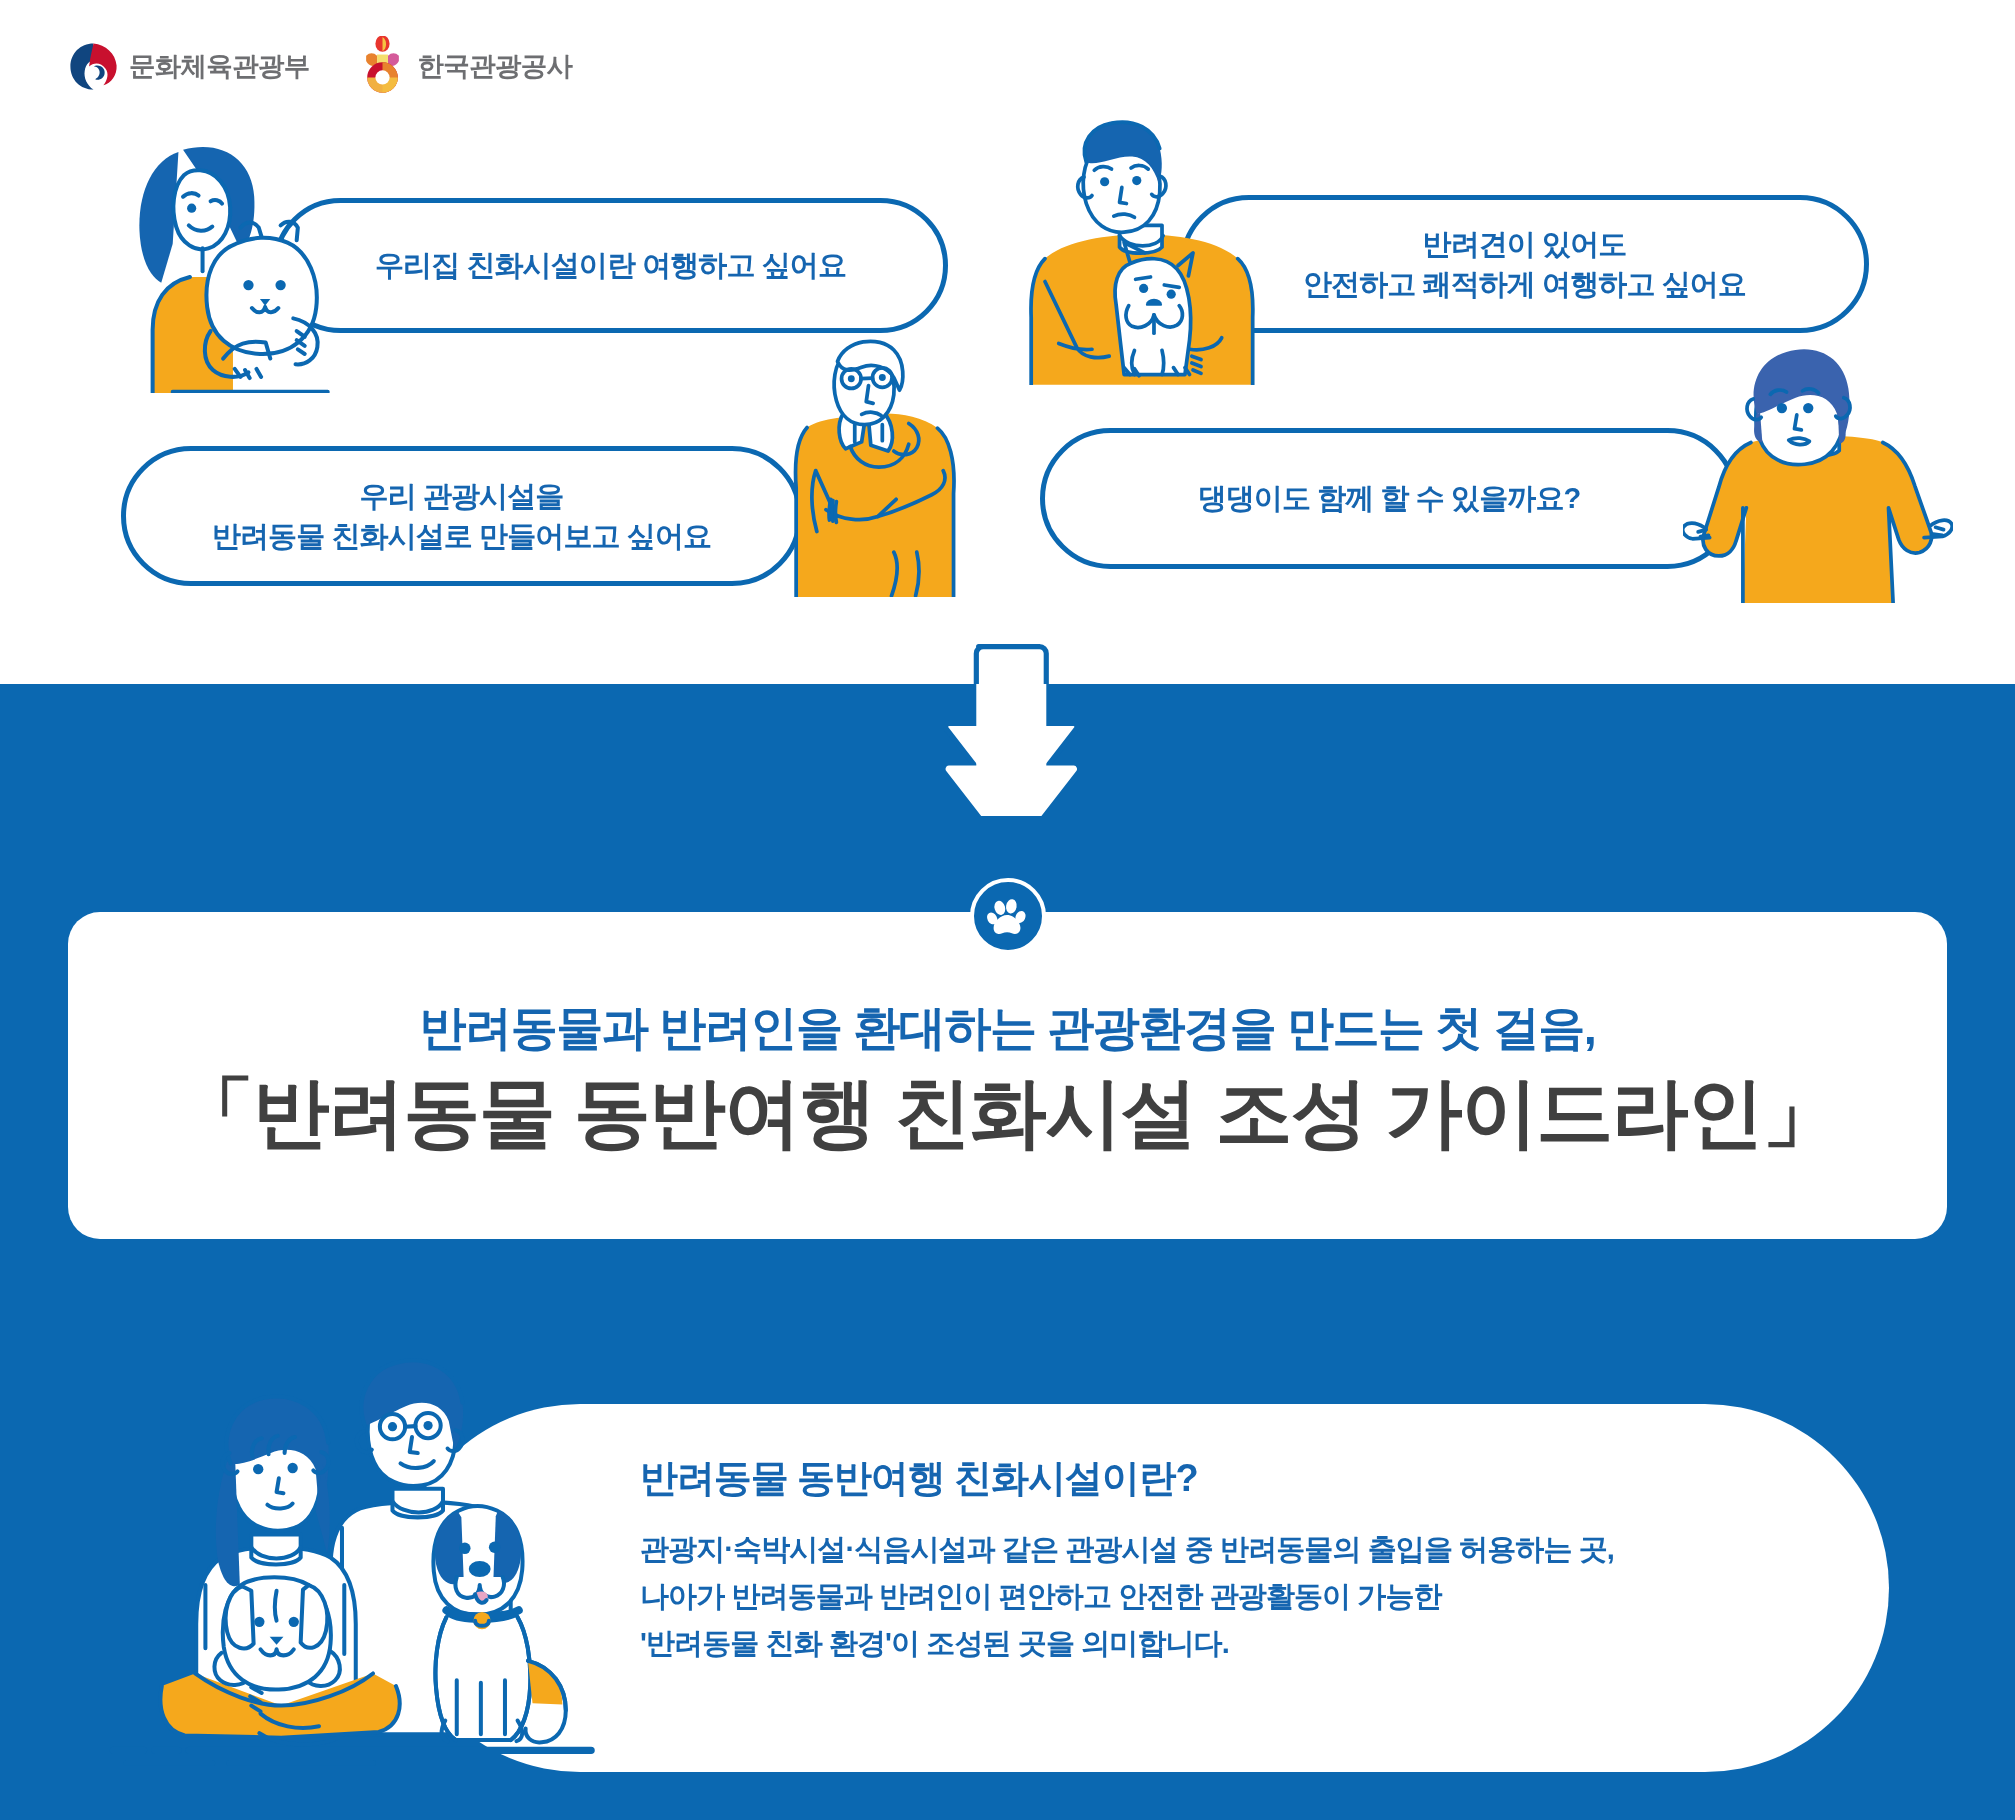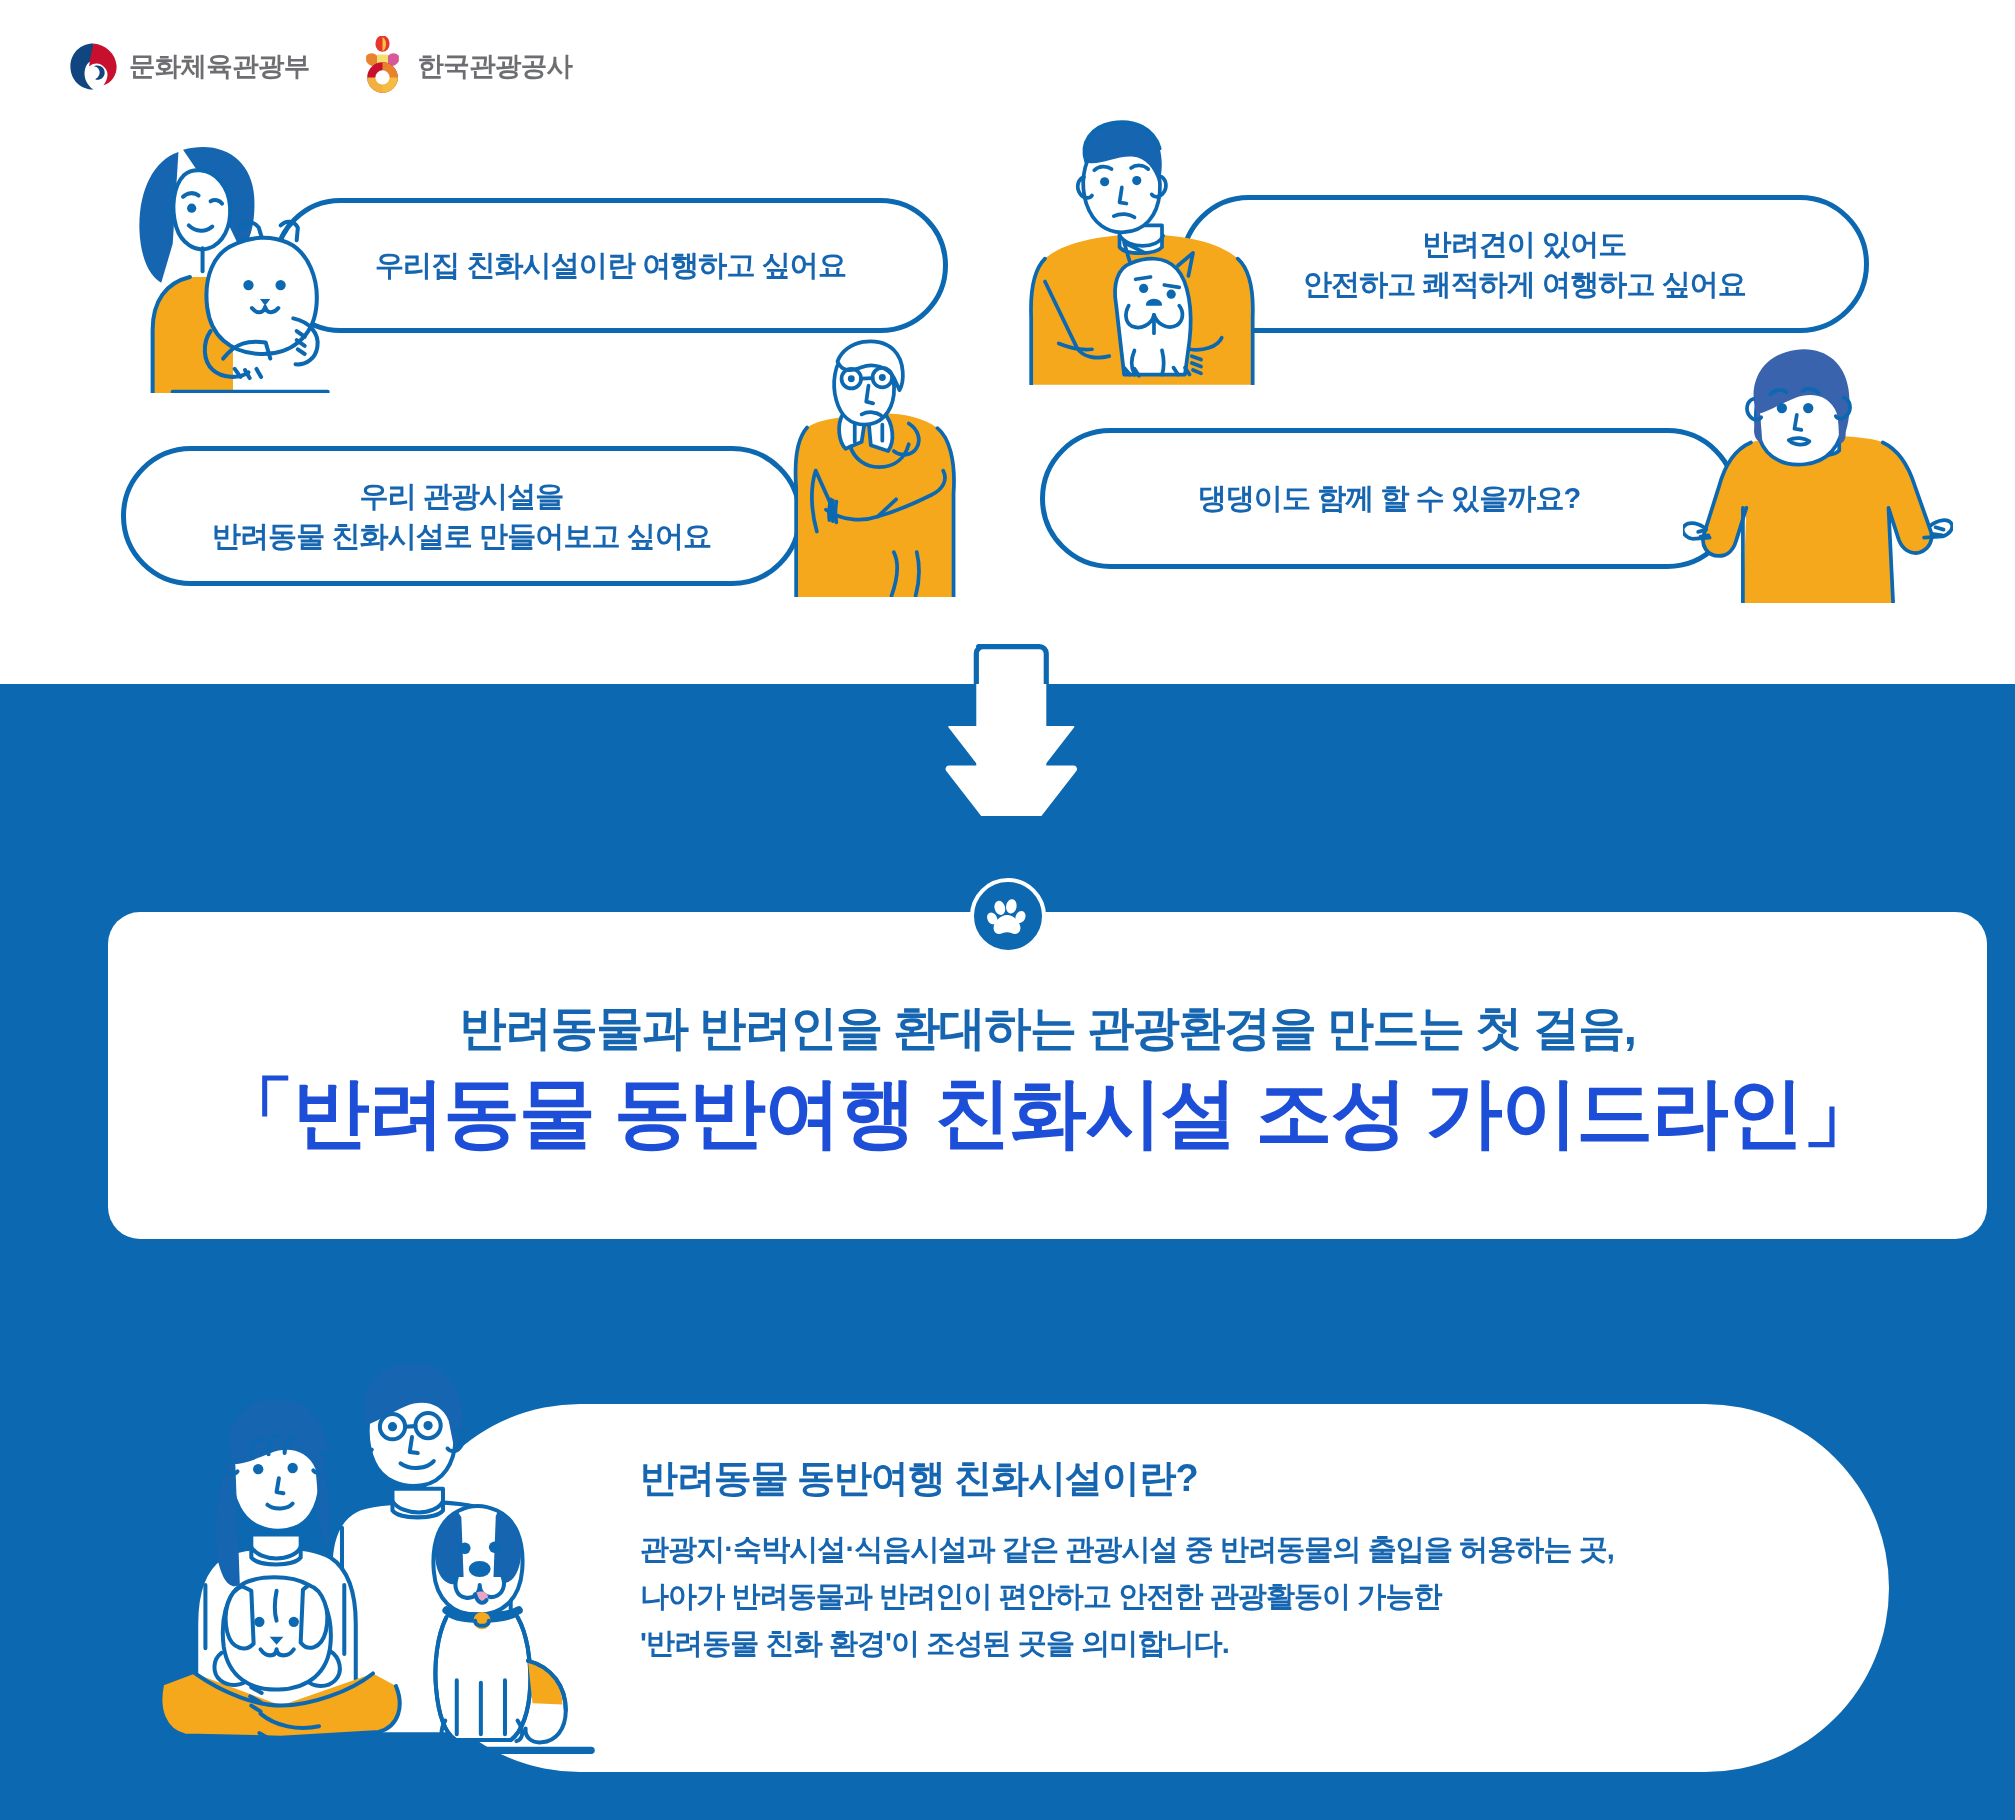--- a/index.html
+++ b/index.html
@@ -114,7 +114,6 @@
     flex-direction: column;
     align-items: center;
     justify-content: center;
-    margin-left: 40px;
   }
   .paw-badge {
     position: absolute;

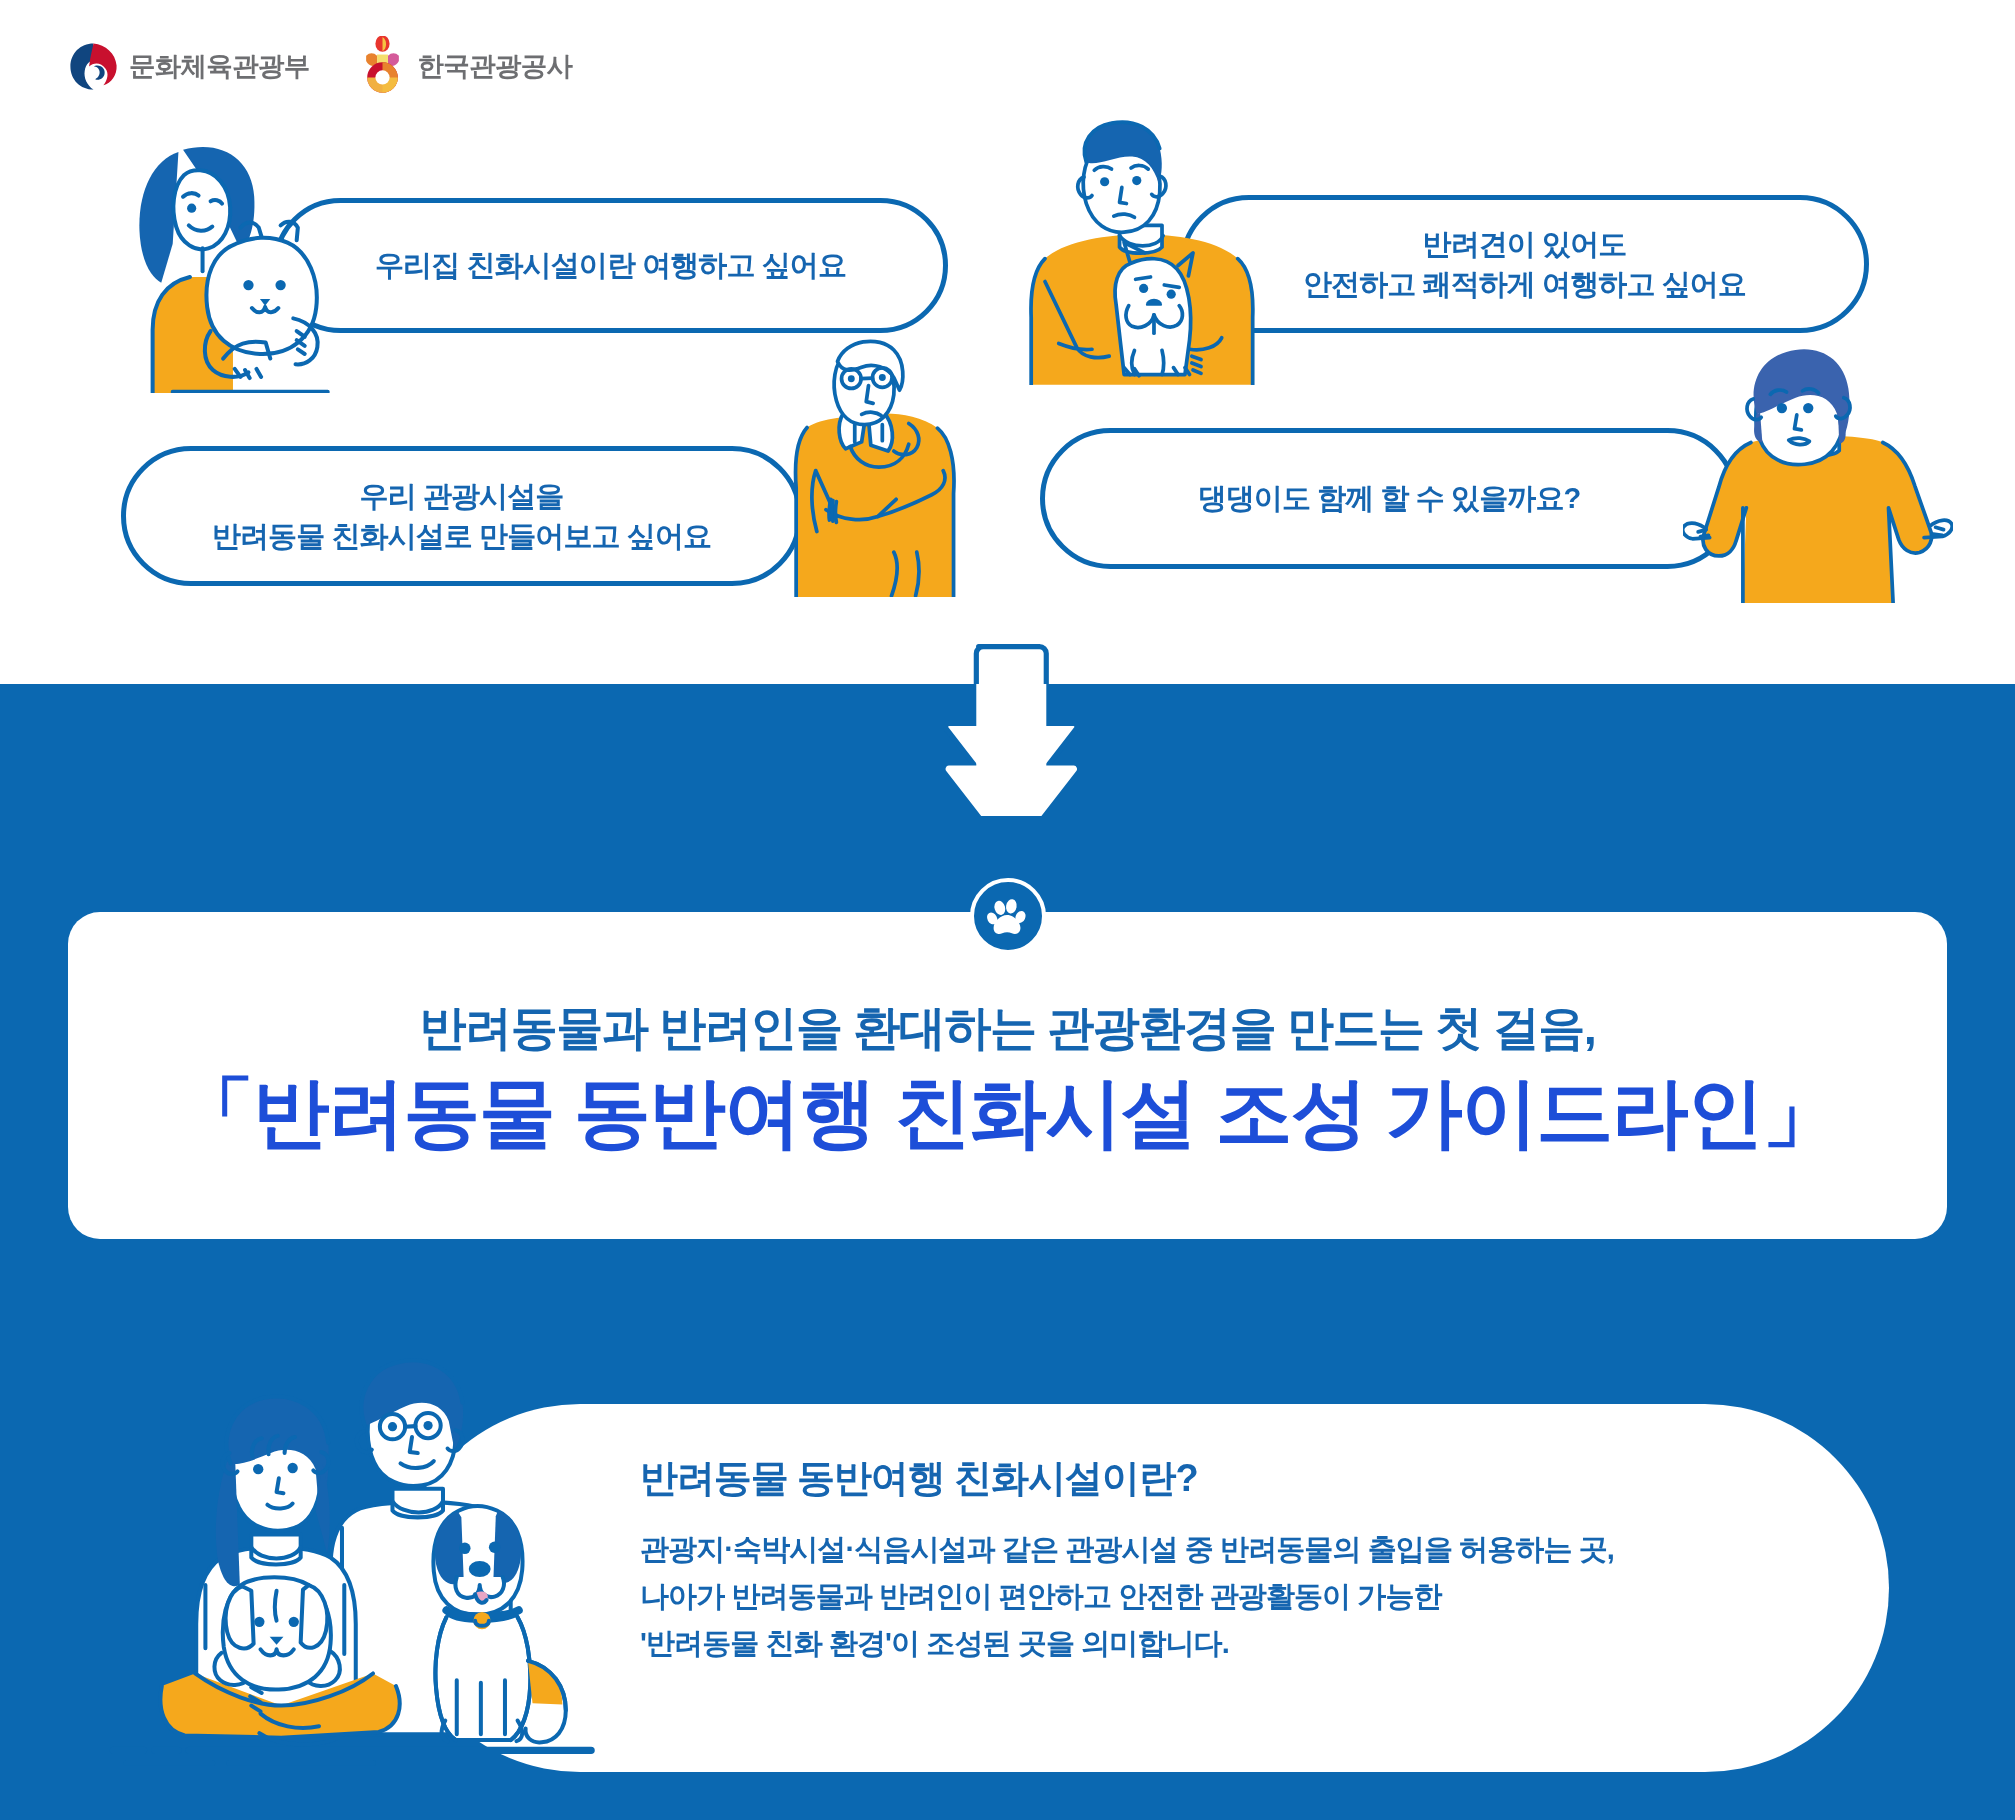--- a/index.html
+++ b/index.html
@@ -141,7 +141,7 @@
   .title-main {
     font-size: 77px;
     font-weight: 800;
-    color: #1d4ed8;
+    color: #404040;
     letter-spacing: -1.7px;
     white-space: nowrap;
     line-height: 1.08;

